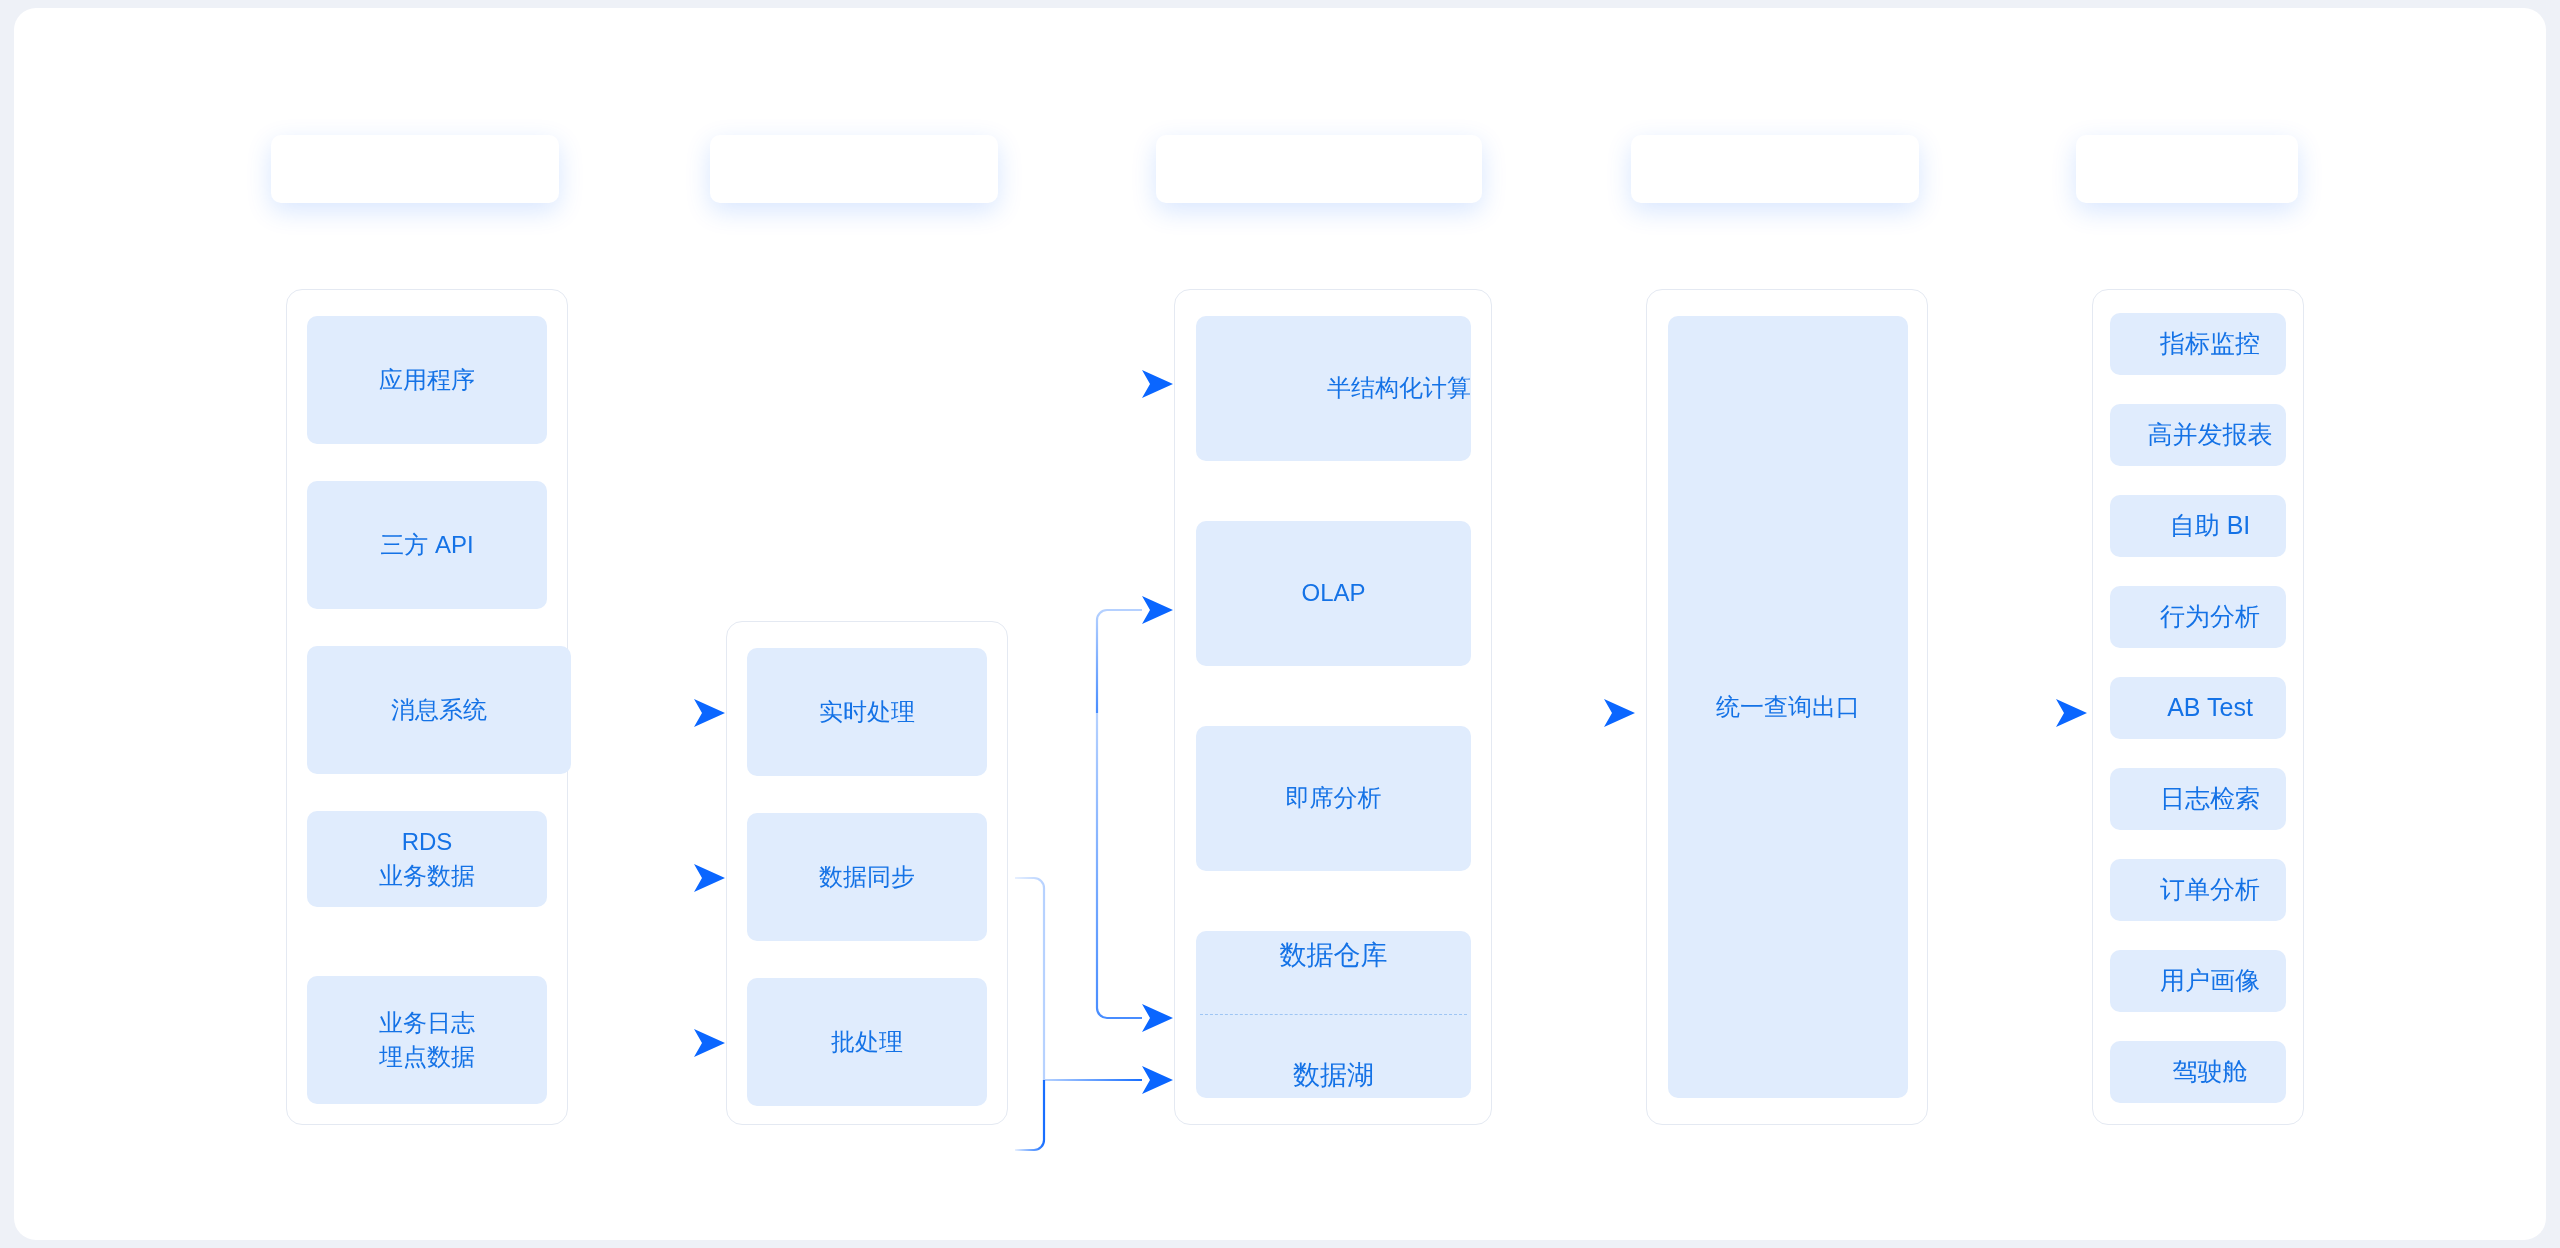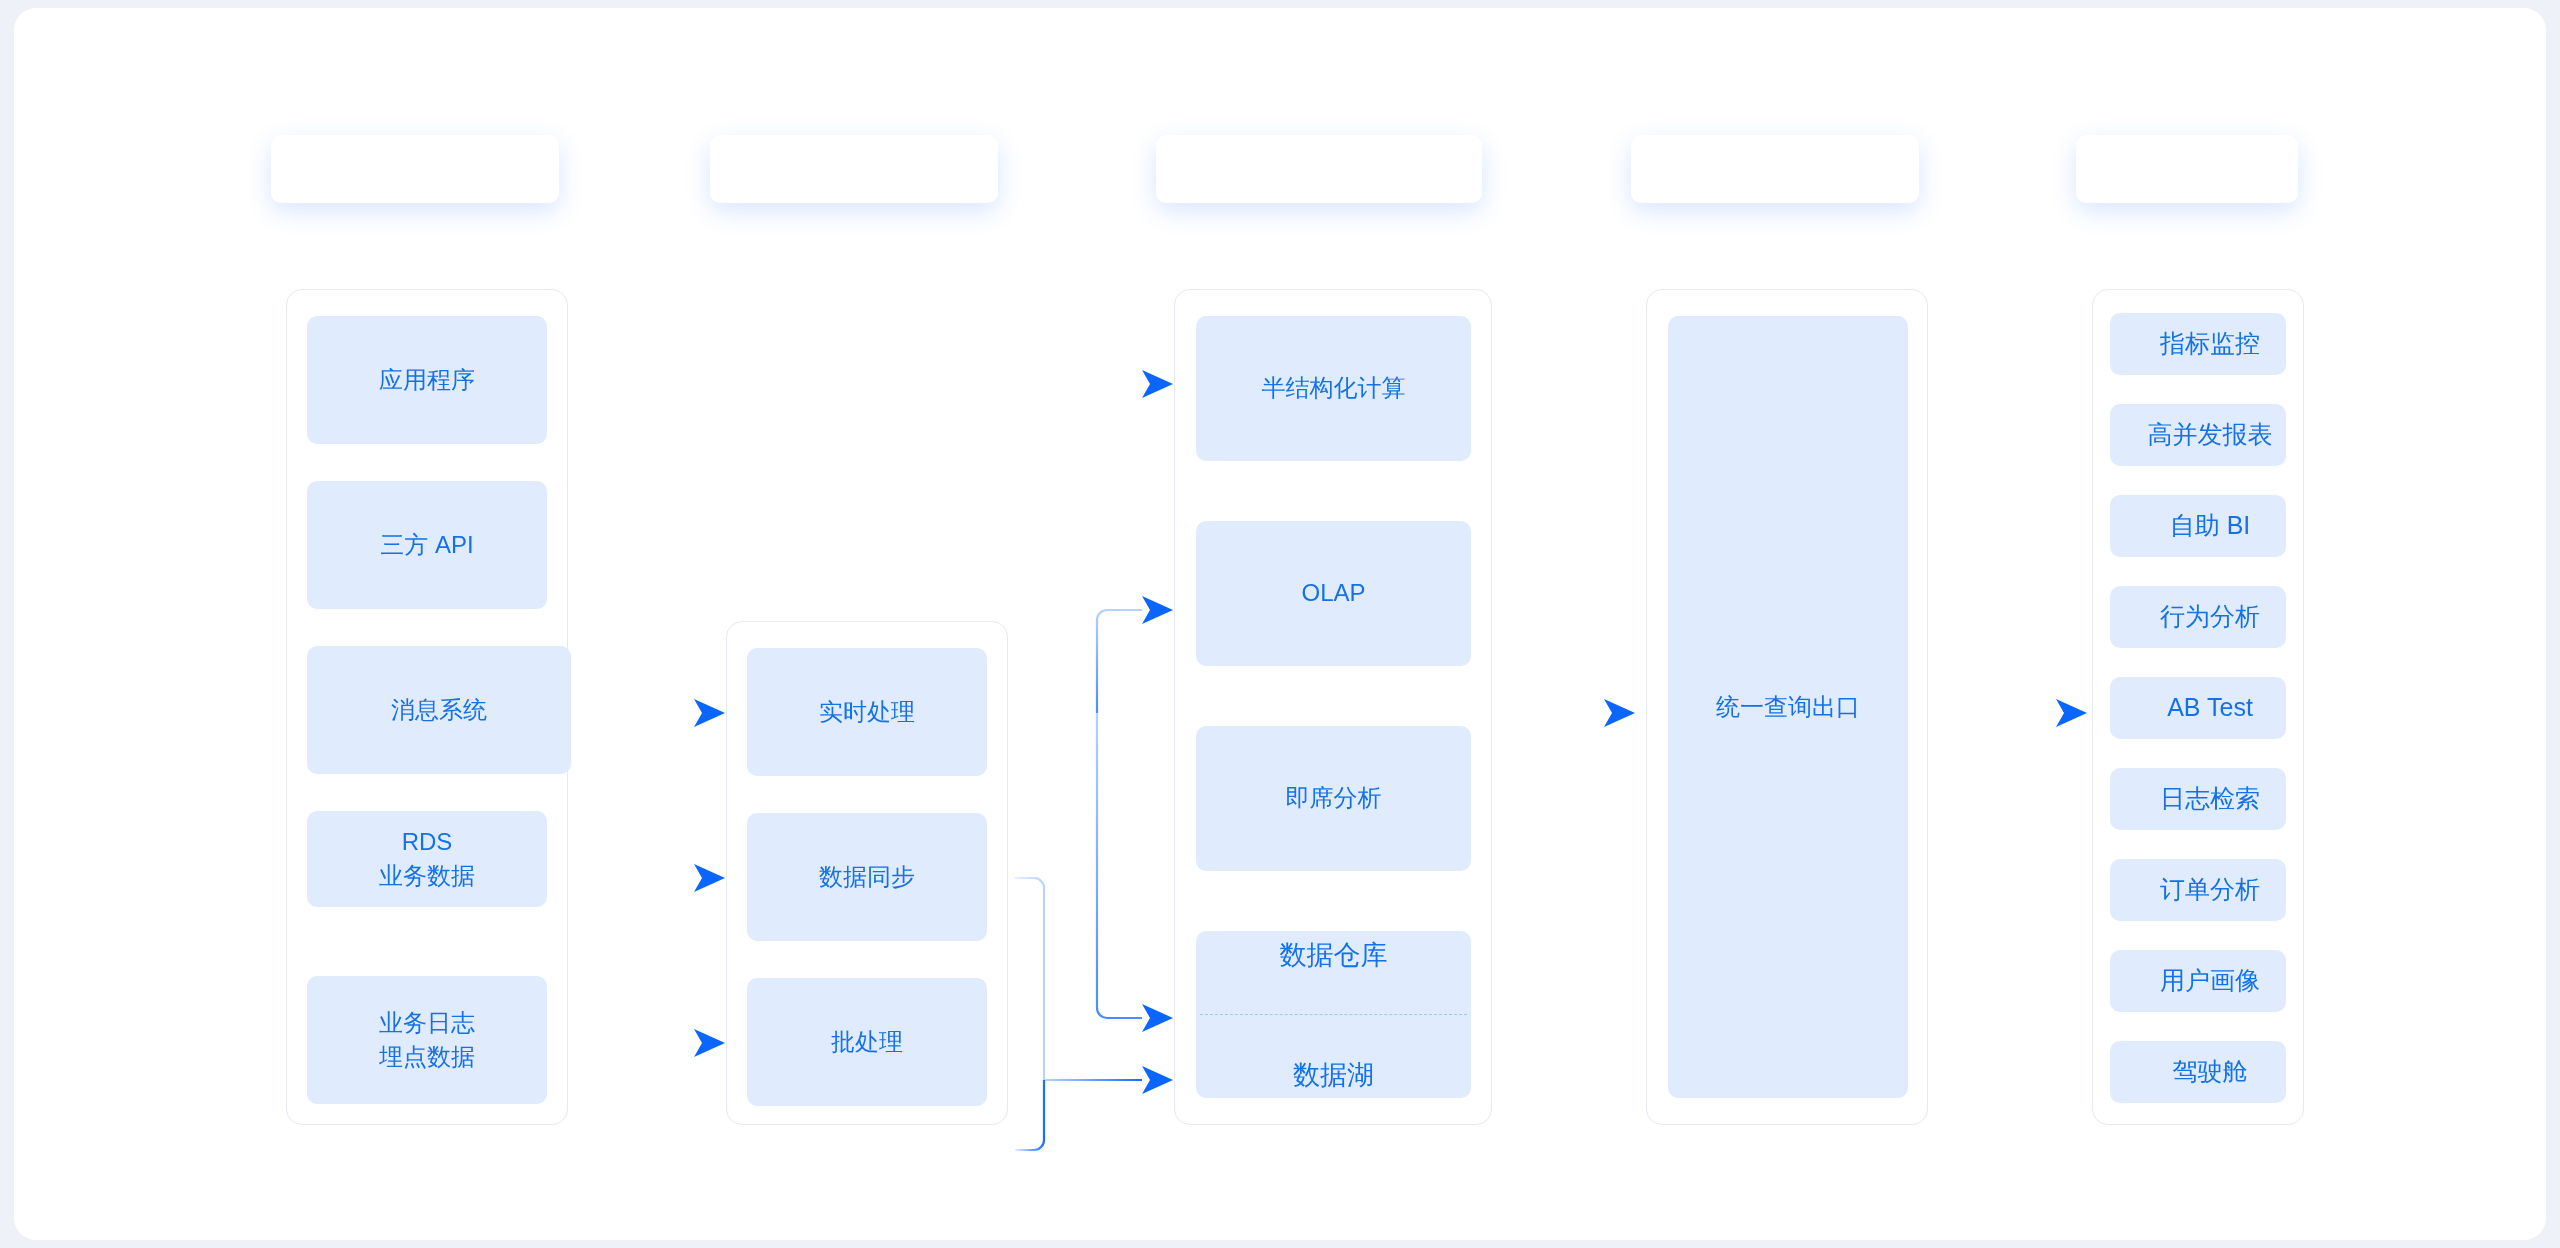--- a/index.html
+++ b/index.html
@@ -190,7 +190,7 @@
   </div>
 
   <div class="col-frame" style="left:1160px;top:281px;width:318px;height:836px;"></div>
-  <div class="chip" style="left:1182px;top:308px;width:275px;height:145px;">
+  <div class="chip" style="left:1182px;top:308px;width:275px;height:145px;align-items:flex-end;">
     <span>半结构化计算</span>
   </div>
   <div class="chip" style="left:1182px;top:513px;width:275px;height:145px;">

